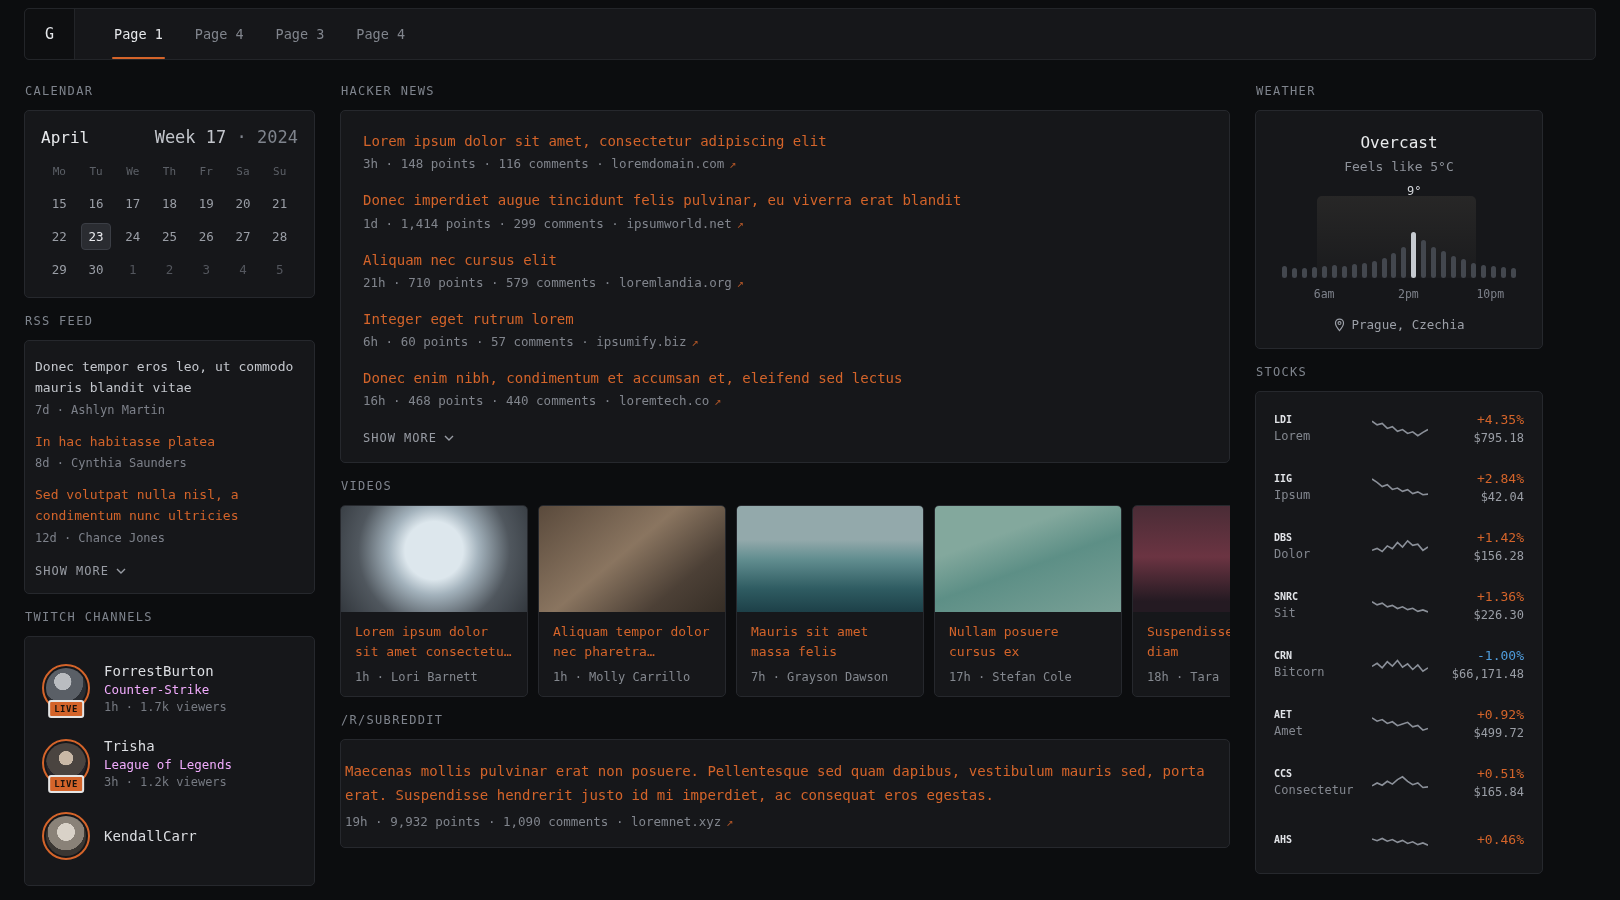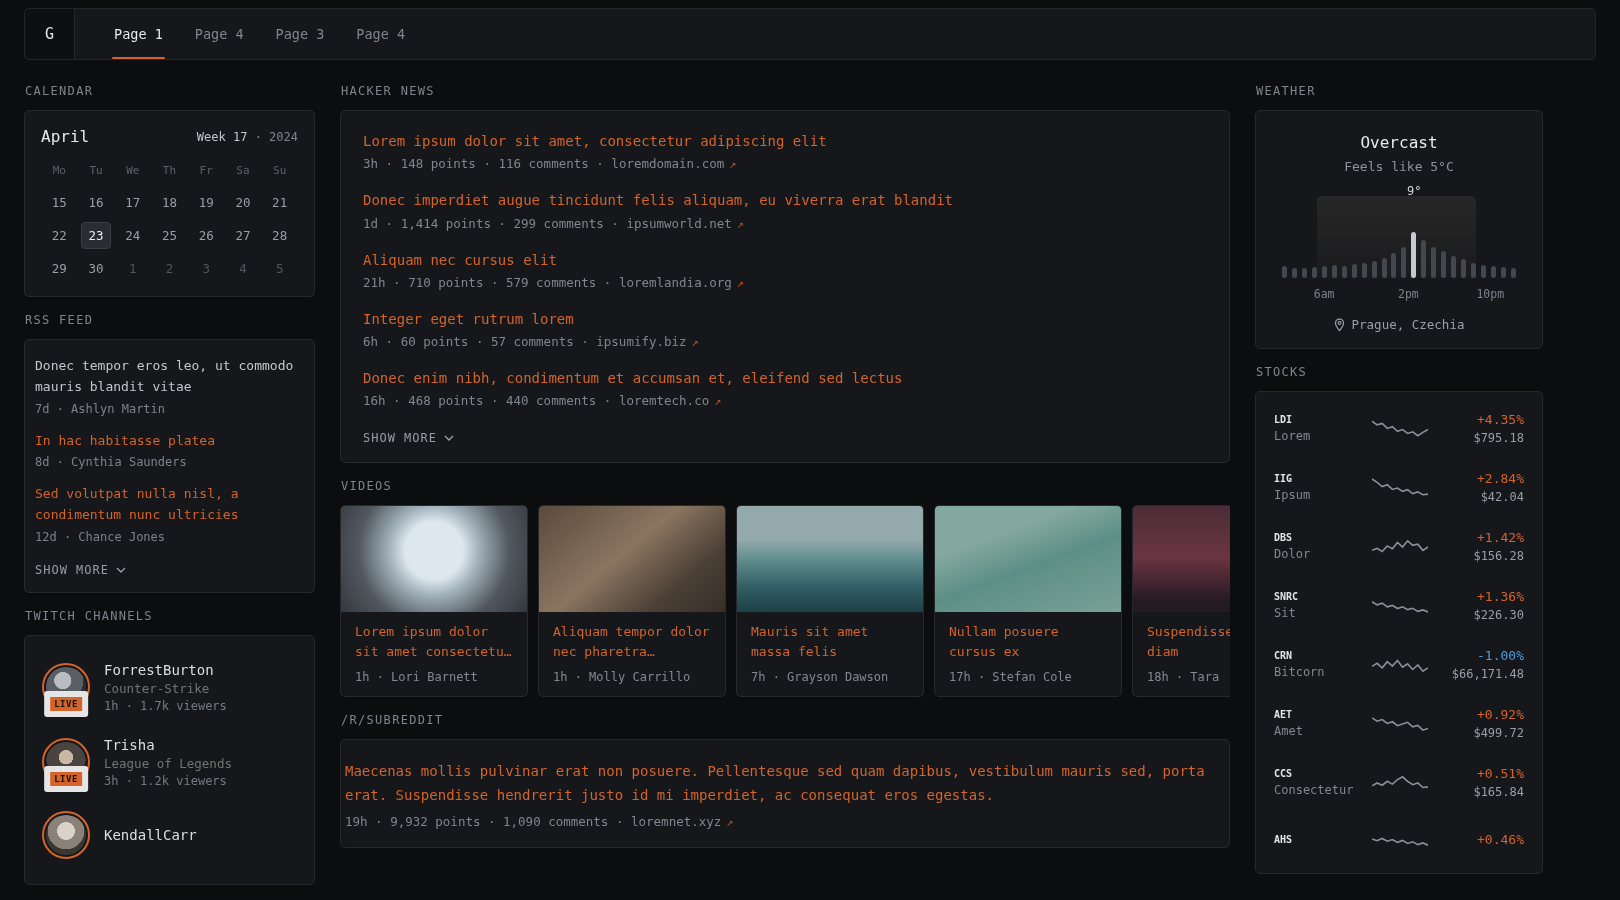--- a/index.html
+++ b/index.html
@@ -52,7 +52,7 @@
   .cal-card { padding: 16px 16px 14px; }
   .cal-head { display: flex; justify-content: space-between; align-items: center; margin-bottom: 14px; }
   .cal-month { font-size: 16px; color: #e7e9ec; }
-  .cal-week { font-size: 12px; }
+  .cal-week { font-size: 17px; }
   .cal-week .wk { color: #c3c6cc; }
   .cal-week .sep, .cal-week .yr { color: #7f848d; }
   .cal-grid { display: grid; grid-template-columns: repeat(7, 1fr); row-gap: 6px; text-align: center; }

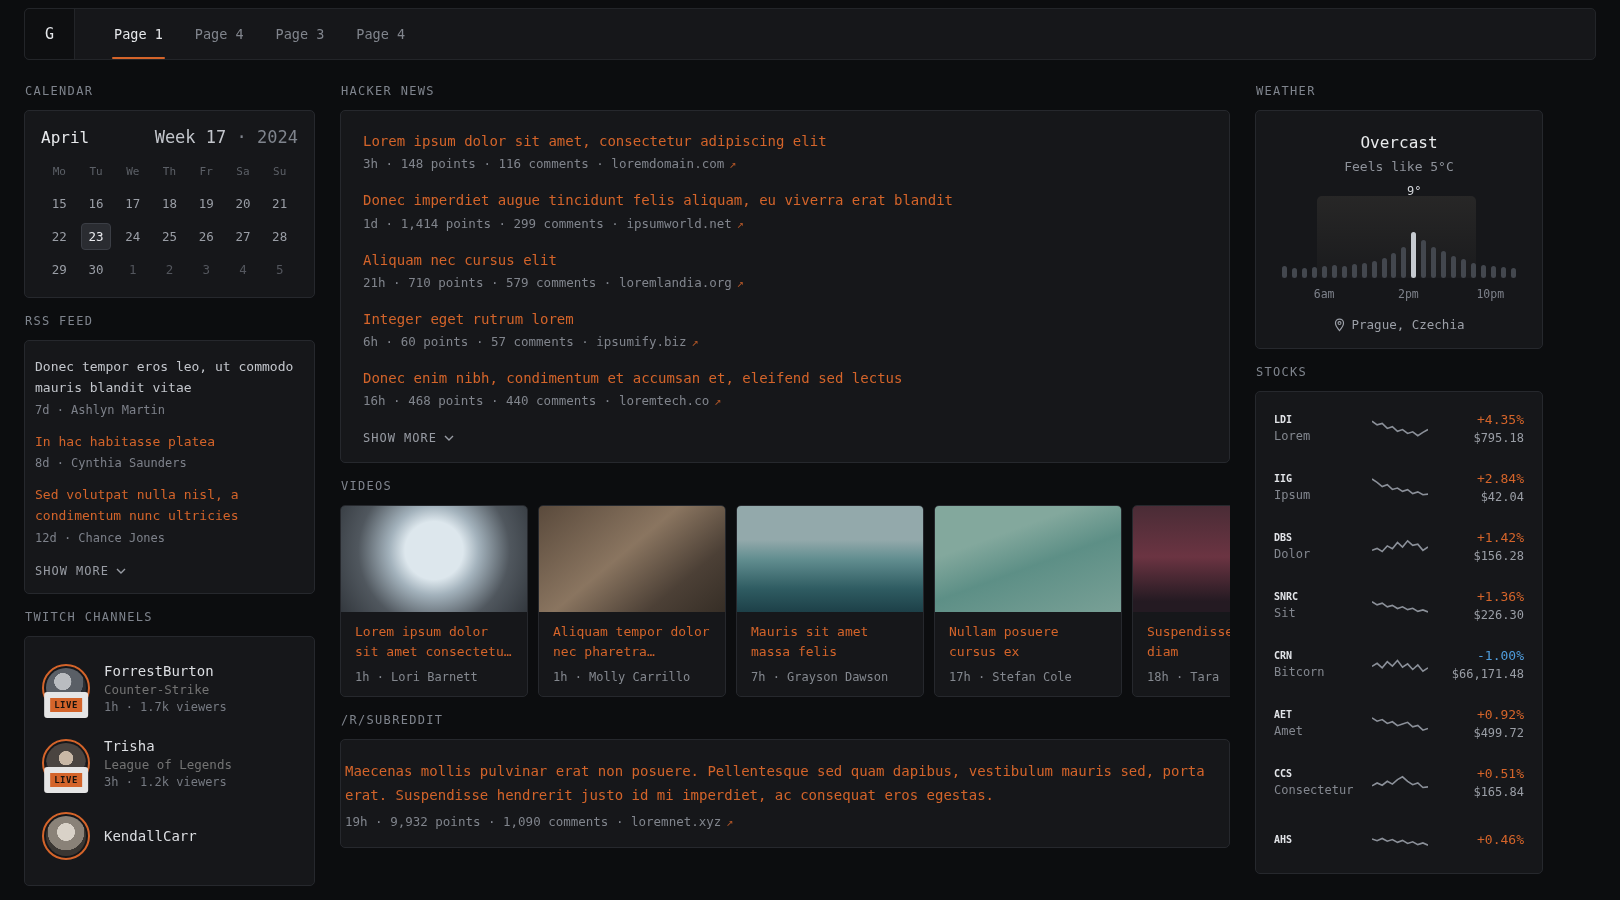--- a/index.html
+++ b/index.html
@@ -305,7 +305,7 @@
                 <div class="hn-meta">3h · 148 points · 116 comments · <span class="hn-domain">loremdomain.com</span><span class="ext">↗</span></div>
               </div>
               <div class="hn-item">
-                <div class="hn-title">Donec imperdiet augue tincidunt felis aliquam, eu viverra erat blandit</div>
+                <div class="hn-title">Donec imperdiet augue tincidunt felis pulvinar, eu viverra erat blandit</div>
                 <div class="hn-meta">1d · 1,414 points · 299 comments · <span class="hn-domain">ipsumworld.net</span><span class="ext">↗</span></div>
               </div>
               <div class="hn-item">

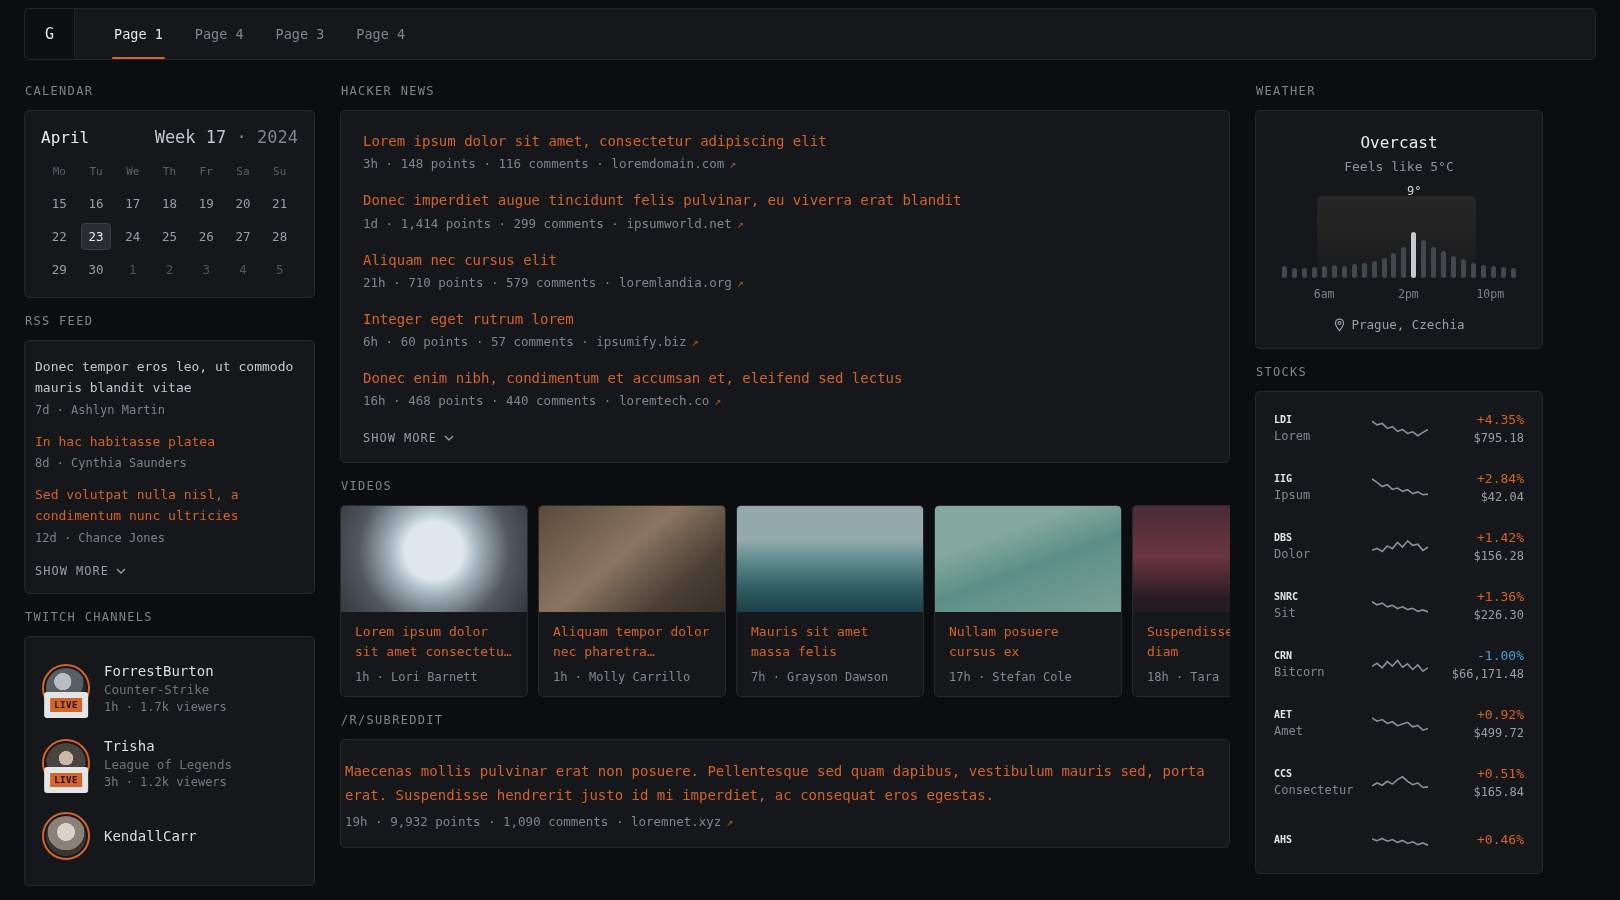--- a/index.html
+++ b/index.html
@@ -95,7 +95,7 @@
     padding: 2px 4px; border-radius: 3px; border: 6px solid #e5e5e5;
   }
   .tw-name { font-size: 14px; color: #dcdee2; }
-  .tw-game { font-size: 12.5px; color: #737373; margin-top: 3px; }
+  .tw-game { font-size: 12.5px; color: #f0abfc; margin-top: 3px; }
   .tw-meta { font-size: 12px; color: #767a82; margin-top: 3px; }
 
   

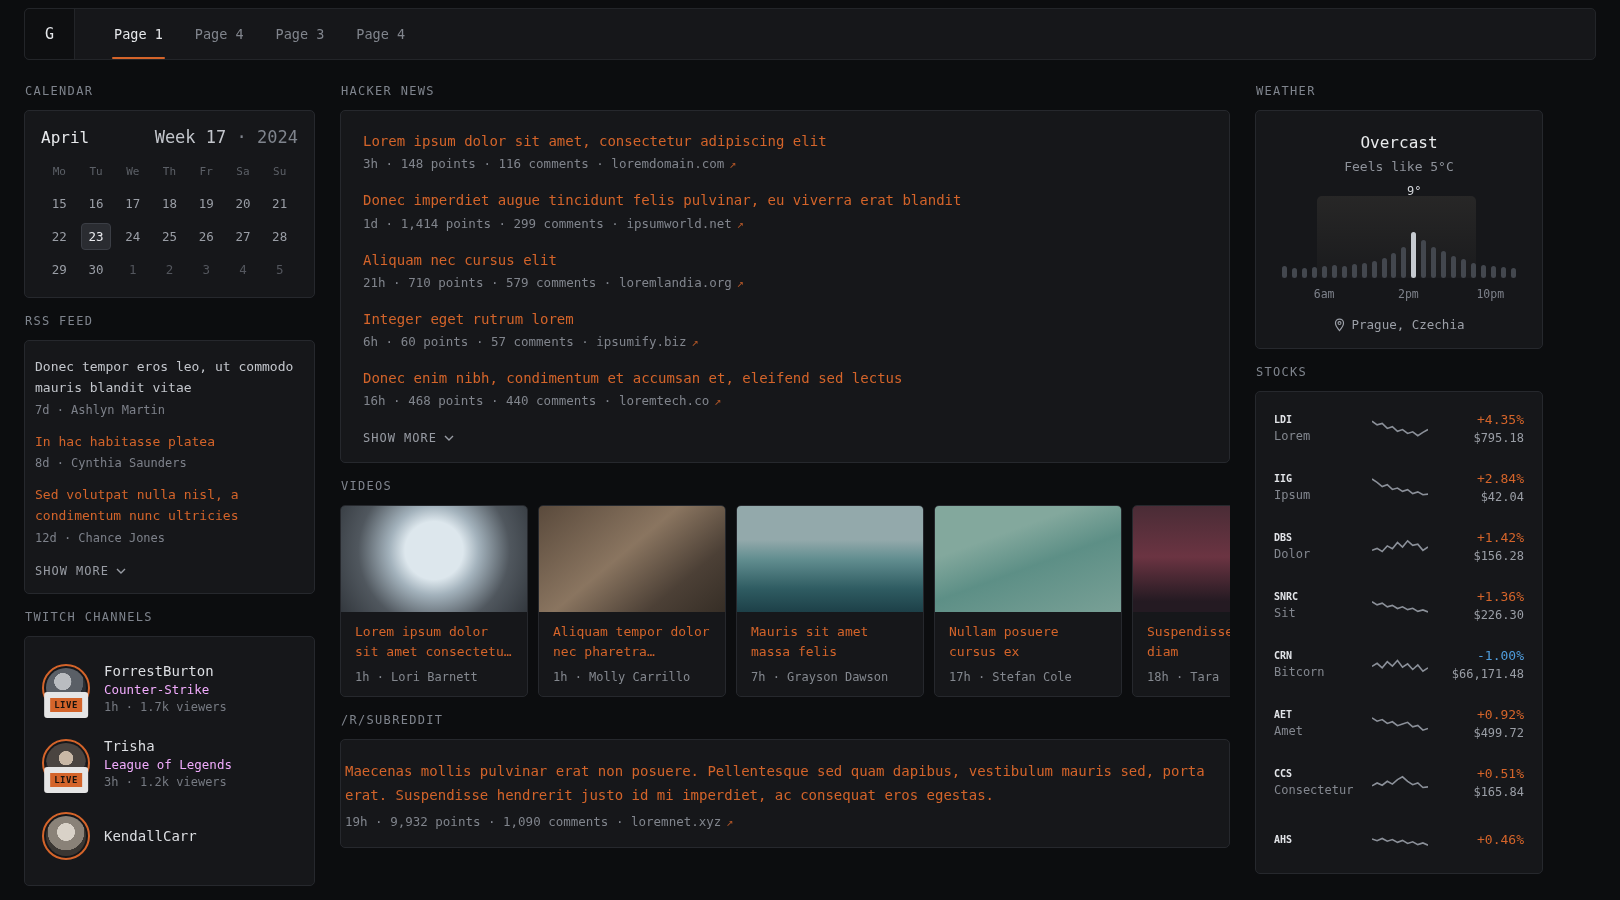--- a/index.html
+++ b/index.html
@@ -92,7 +92,7 @@
     position: absolute; left: 50%; transform: translateX(-50%); bottom: -7px;
     background: var(--accent); color: #17120d;
     font-size: 9px; font-weight: bold; letter-spacing: .5px;
-    padding: 2px 4px; border-radius: 3px; border: 6px solid #e5e5e5;
+    padding: 2px 4px; border-radius: 3px; border: 2px solid #e5e5e5;
   }
   .tw-name { font-size: 14px; color: #dcdee2; }
   .tw-game { font-size: 12.5px; color: #f0abfc; margin-top: 3px; }

